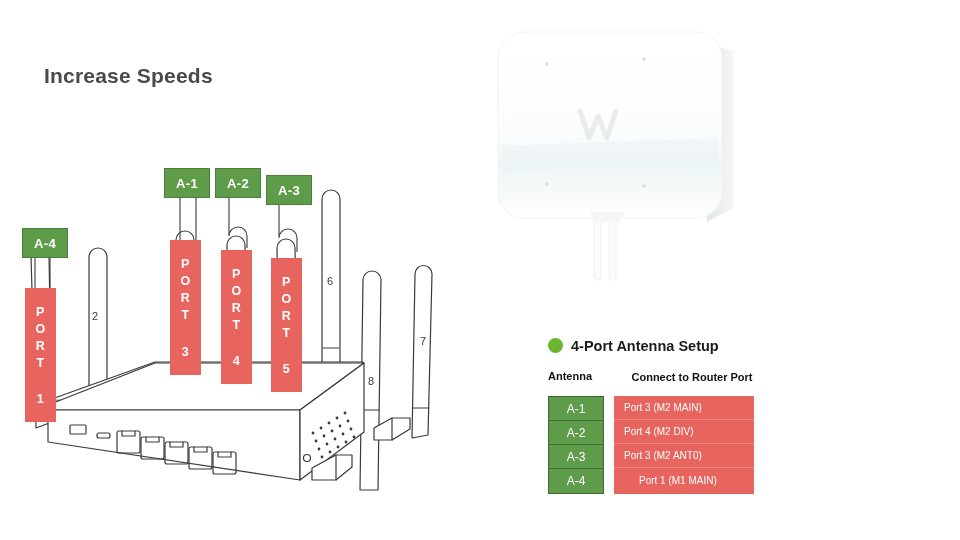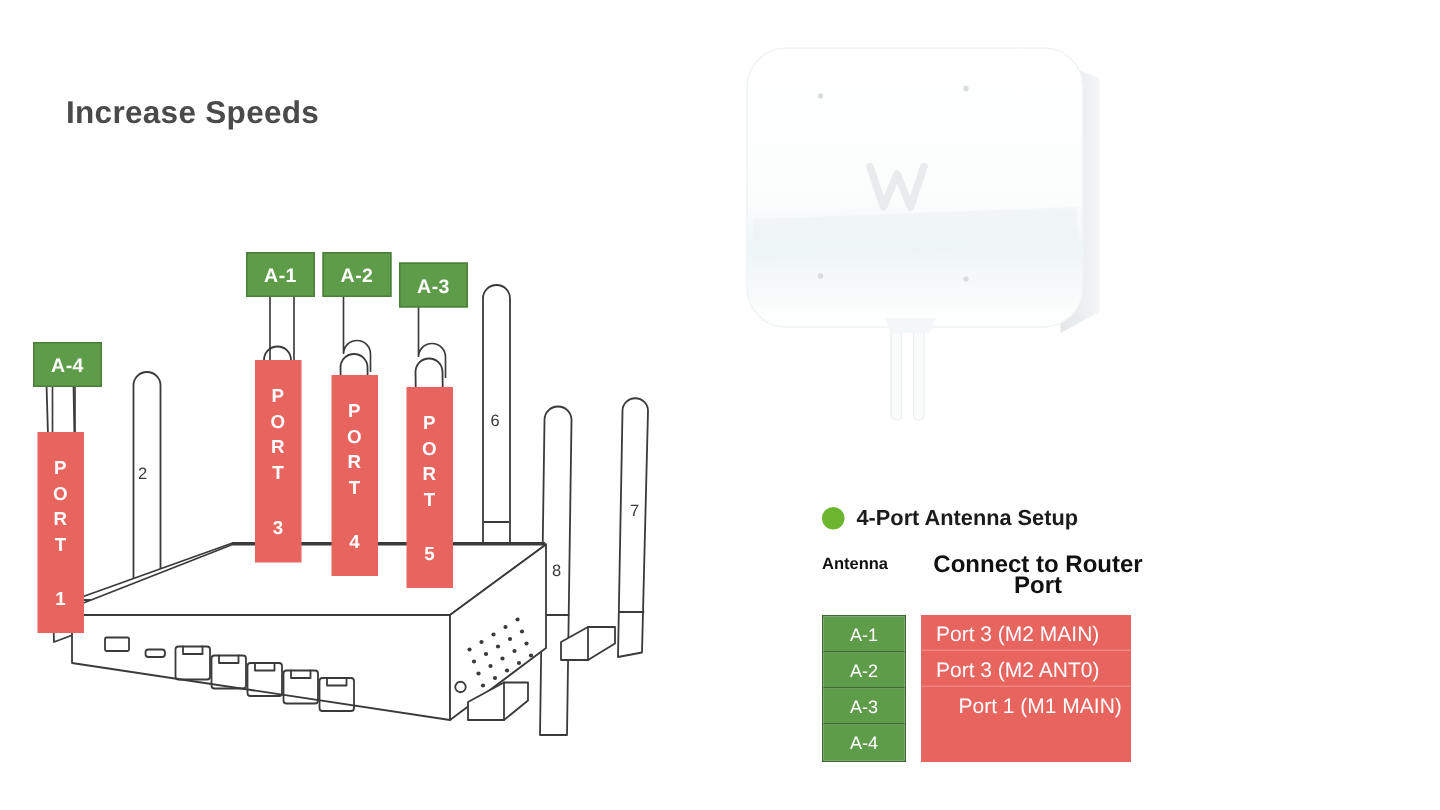--- a/index.html
+++ b/index.html
@@ -50,7 +50,7 @@
 
   .col-heads{display:flex;margin-bottom:12px;}
   .col-head-a{width:62px;text-align:left;font-size:11px;font-weight:bold;color:#111;}
-  .col-head-b{width:140px;margin-left:12px;text-align:center;font-size:16px;font-weight:bold;color:#111;line-height:14px;}
+  .col-head-b{width:140px;margin-left:12px;text-align:center;font-size:11px;font-weight:bold;color:#111;line-height:14px;}
 
   .table{display:flex;}
   .col-antenna{width:56px;border:1px solid #3f6b32;box-sizing:border-box;}

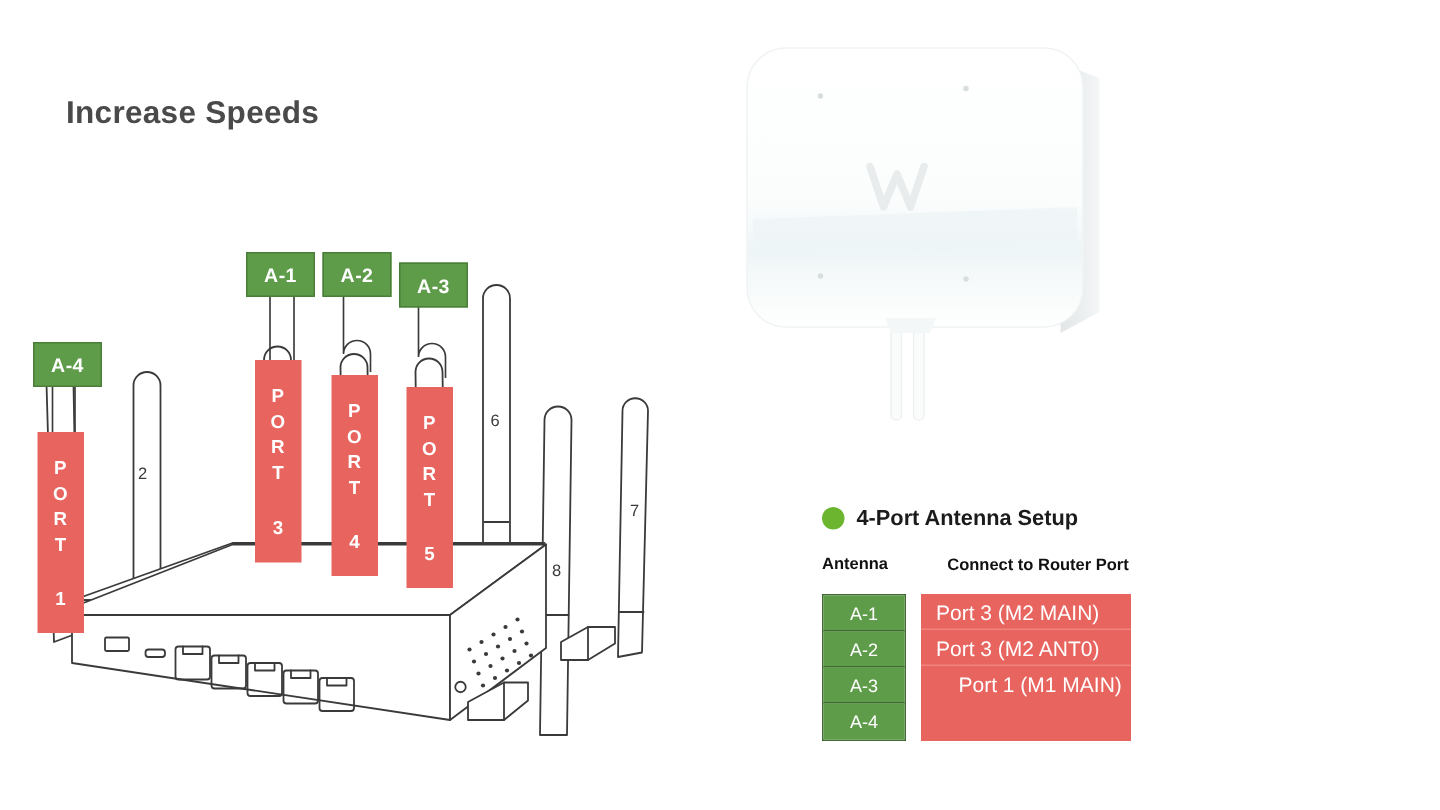--- a/index.html
+++ b/index.html
@@ -62,7 +62,7 @@
   .cell-a:last-child{border-bottom:none;}
   .col-port{width:140px;margin-left:10px;background:#e8645e;}
   .cell-p{
-    height:24px;color:#ffffff;font-size:14px;
+    height:24px;color:#ffffff;font-size:10px;
     display:flex;align-items:center;padding-left:10px;
     border-bottom:1px solid #ef8480;box-sizing:border-box;
   }

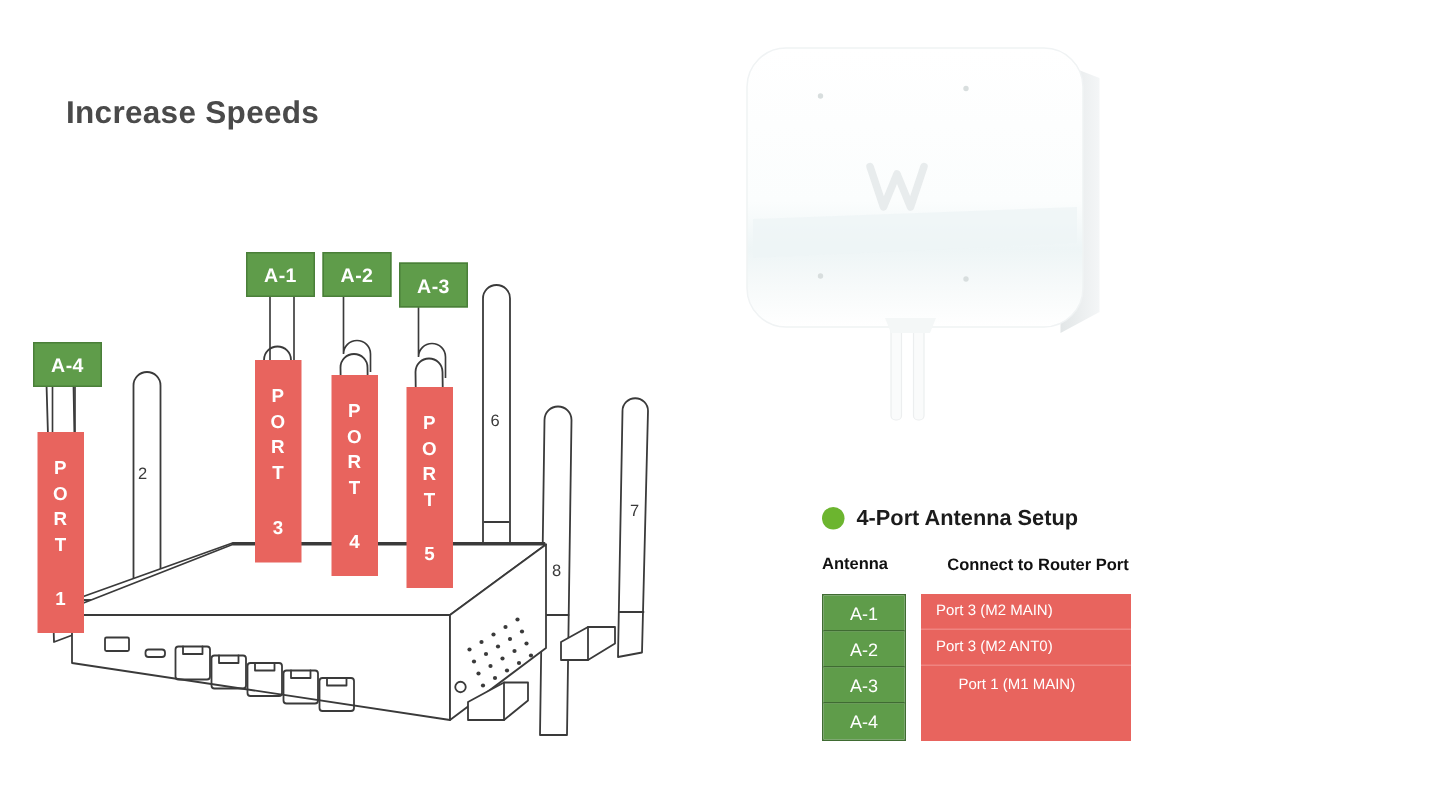--- a/index.html
+++ b/index.html
@@ -263,6 +263,7 @@
       </div>
       <div class="col-port">
         <div class="cell-p">Port 3 (M2 MAIN)</div>
+        <div class="cell-p">Port 4 (M2 DIV)</div>
         <div class="cell-p">Port 3 (M2 ANT0)</div>
         <div class="cell-p">Port 1 (M1 MAIN)</div>
       </div>

